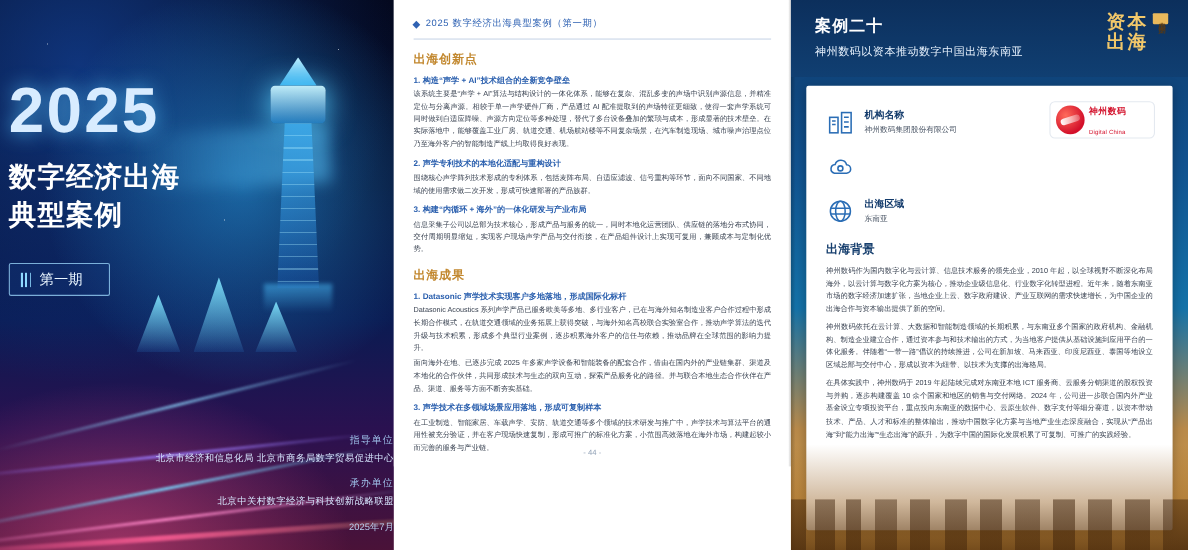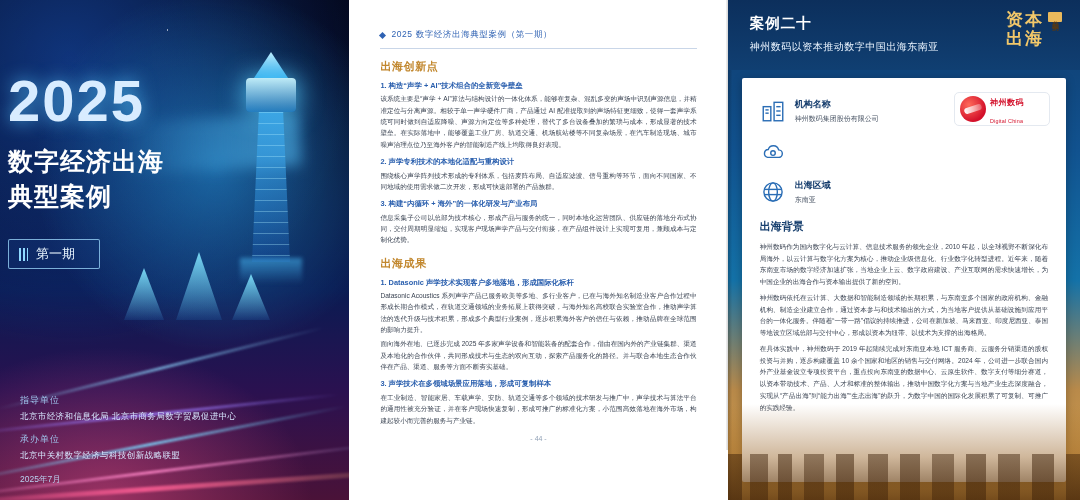--- a/index.html
+++ b/index.html
@@ -100,7 +100,7 @@
   .cf-date{font-size:8.5px;color:#b9d0ef;margin-top:12px;}
 
   
-  .page2{position:relative;width:361px;height:424px;background:#ffffff;padding:13px;}
+  .page2{position:relative;width:361px;height:424px;background:#ffffff;padding:0;}
   .p2-head{
     display:flex;align-items:center;gap:6px;
     margin:16px 18px 0 18px;padding-bottom:7px;border-bottom:1px solid #c9d6e8;

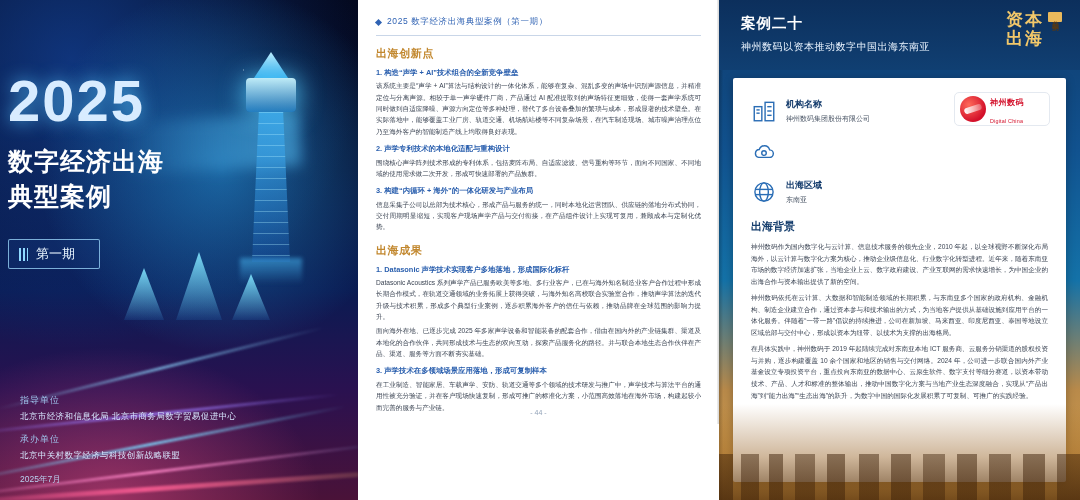--- a/index.html
+++ b/index.html
@@ -94,7 +94,7 @@
   }
   .issue .bars{display:inline-block;width:9px;height:13px;
     background:linear-gradient(90deg,#8fd9ff 0 2px,transparent 2px 4px,#8fd9ff 4px 6px,transparent 6px 8px,#8fd9ff 8px 9px);}
-  .cover-foot{position:absolute;left:0;right:0;bottom:14px;text-align:left;color:#cfe2ff;margin-left:20px;}
+  .cover-foot{position:absolute;left:0;right:0;bottom:14px;text-align:right;color:#cfe2ff;}
   .cf-label{font-size:9px;color:#9fc2ea;letter-spacing:1px;margin-bottom:4px;}
   .cf-orgs{font-size:8.5px;color:#d7e7ff;letter-spacing:.4px;margin-bottom:10px;}
   .cf-date{font-size:8.5px;color:#b9d0ef;margin-top:12px;}

